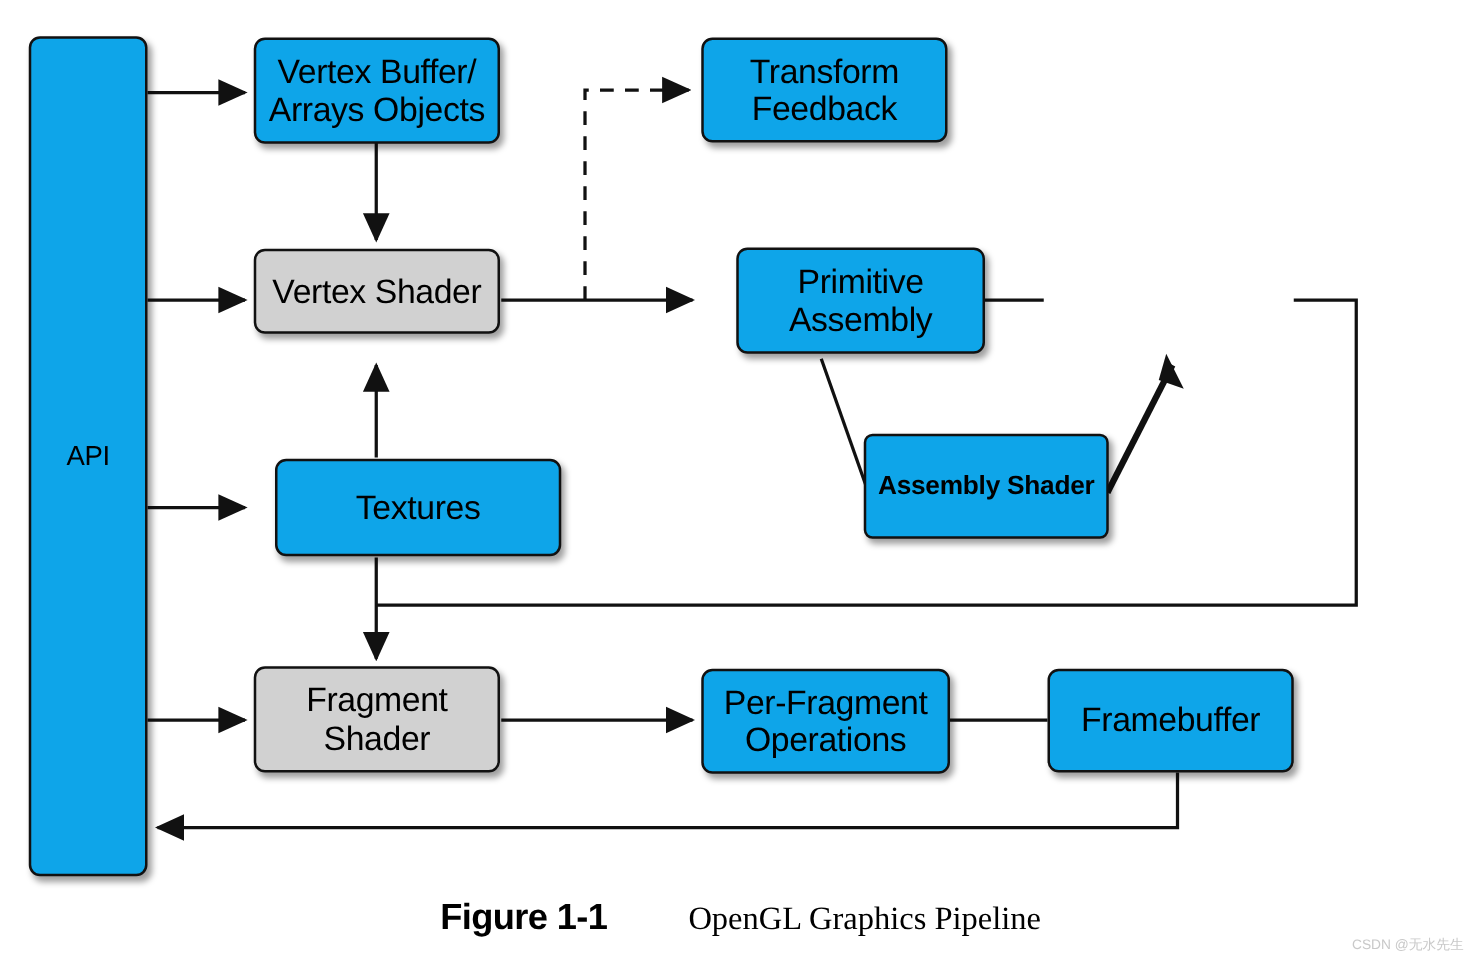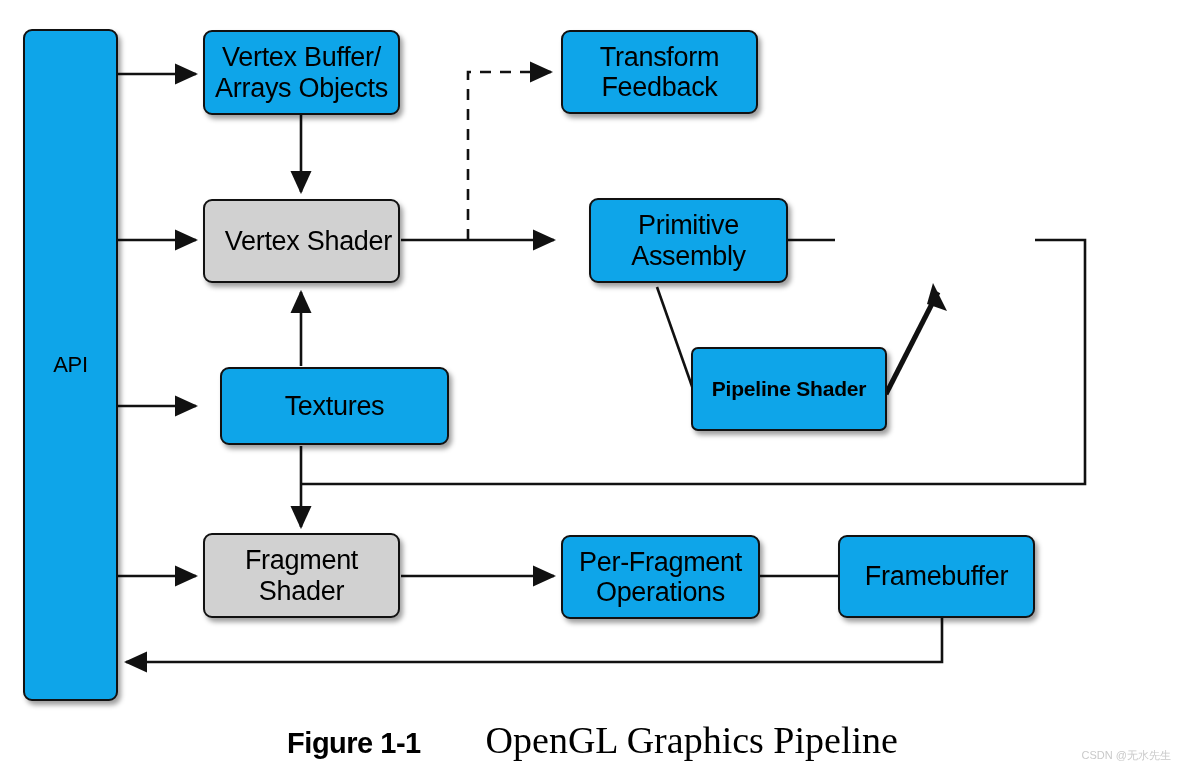--- a/index.html
+++ b/index.html
@@ -158,7 +158,7 @@
 Arrays Objects</span>
   </div>
 
-  <div class="node shaded" style="left:203px; top:199px; width:197px; height:84px;justify-content:flex-end;">
+  <div class="node shaded" style="left:203px; top:199px; width:197px; height:68px;">
     <span class="label">Vertex Shader</span>
   </div>
 

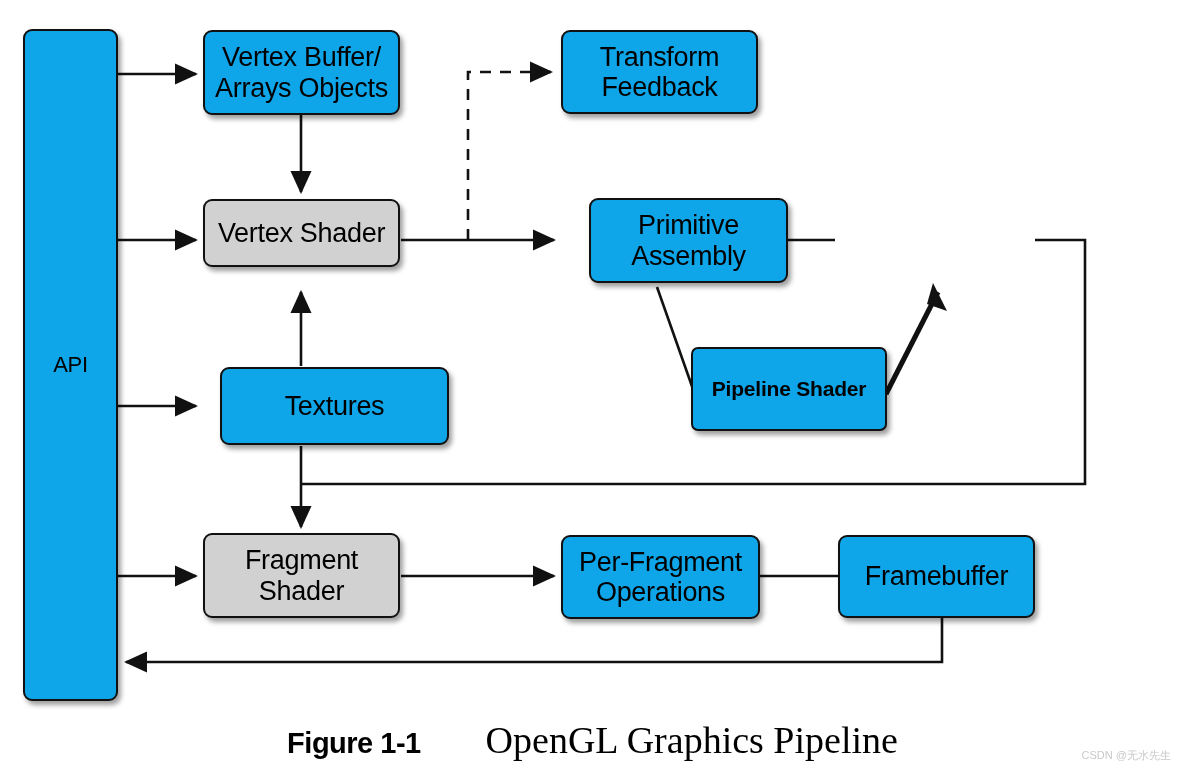--- a/index.html
+++ b/index.html
@@ -183,7 +183,7 @@
 
 
   <div class="node small-type" style="left:691px; top:347px; width:196px; height:84px;">
-    <span class="label">Pipeline Shader</span>
+    <span class="label">Assembly Shader</span>
   </div>
 
   <div class="node" style="left:561px; top:535px; width:199px; height:84px;">

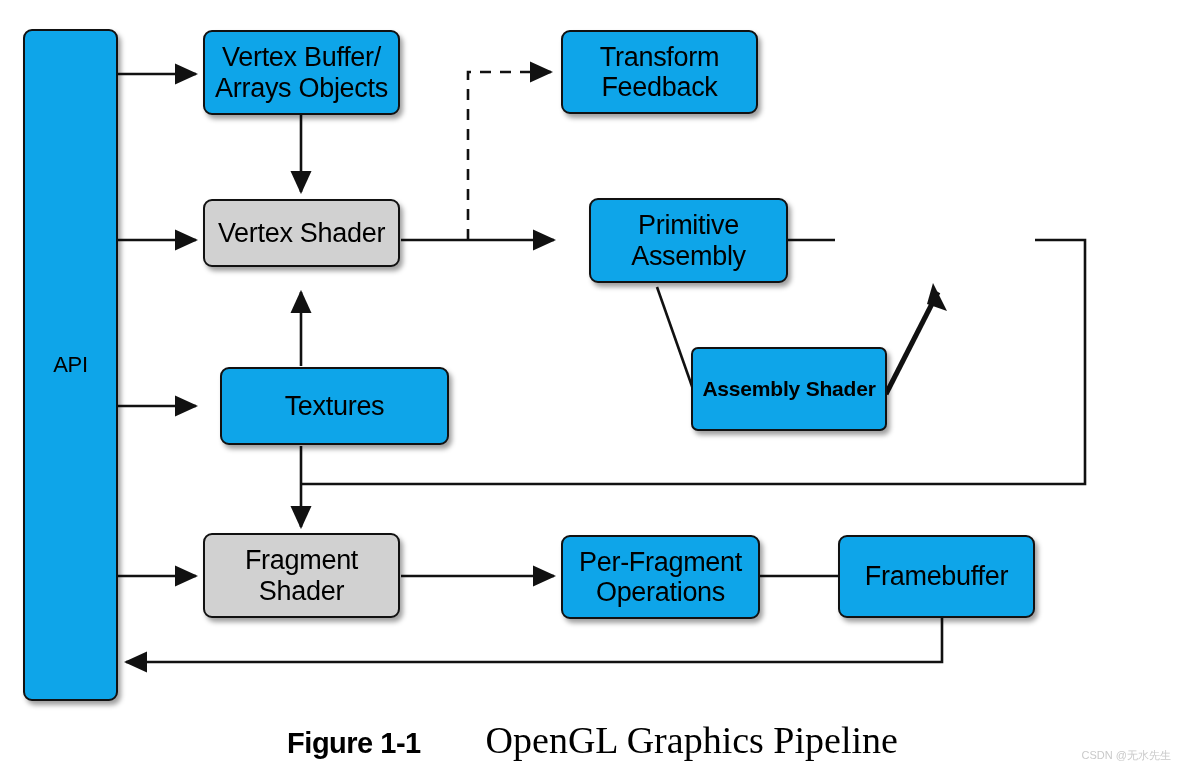--- a/index.html
+++ b/index.html
@@ -81,7 +81,7 @@
   }
   #caption .fig-title {
     font-family: "Liberation Serif", serif;
-    font-size: 38px;
+    font-size: 26px;
     color: #000000;
   }
   #watermark {

